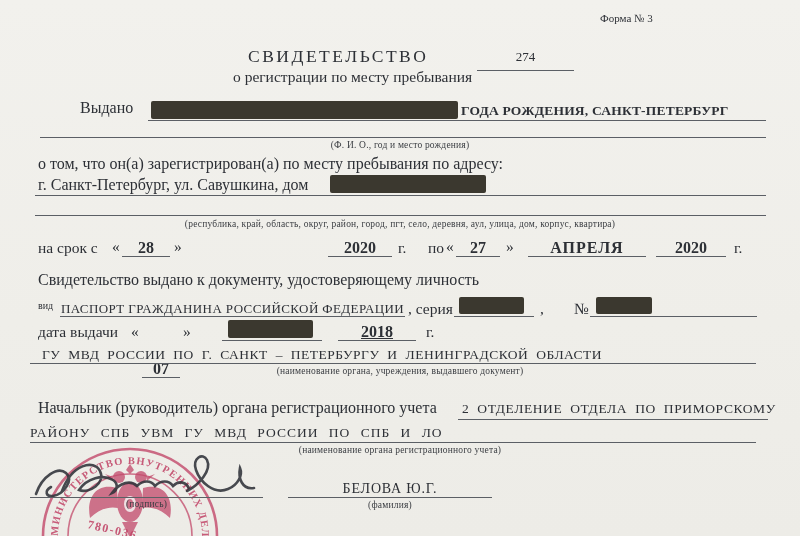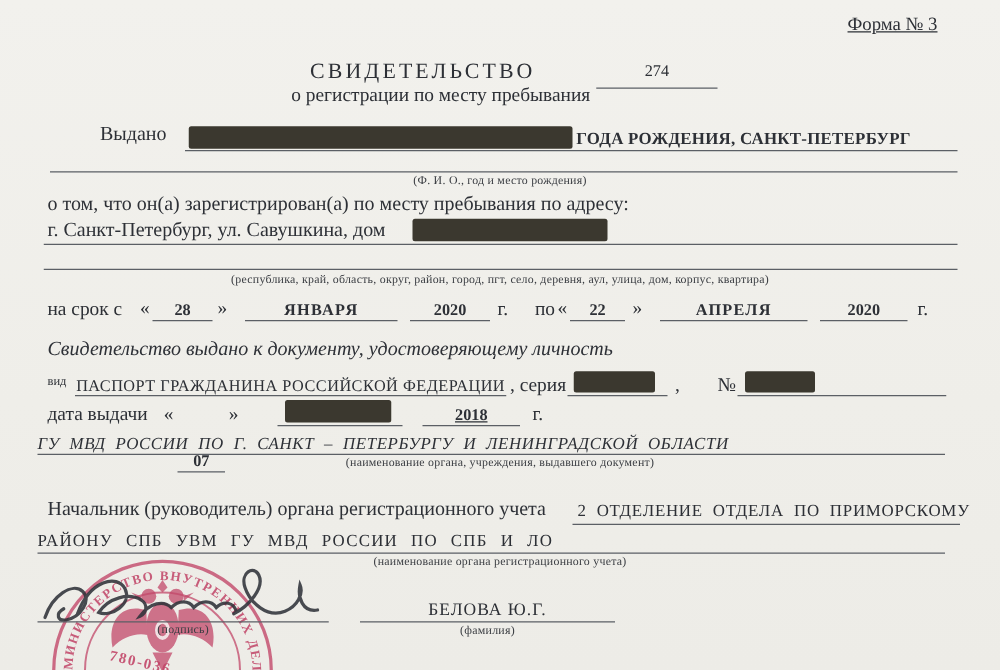--- a/index.html
+++ b/index.html
@@ -24,7 +24,7 @@
 
 <div id="doc">
 
-  <div class="abs" style="left:600px;top:12px;width:150px;text-align:right;font-size:15px;text-decoration:underline;">Форма № 3</div>
+  <div class="abs" style="left:600px;top:12px;width:150px;text-align:left;font-size:11px;">Форма № 3</div>
 
   <div class="abs" style="left:248px;top:46px;font-size:17.5px;letter-spacing:2.5px;">СВИДЕТЕЛЬСТВО</div>
   <div class="abs" style="left:477px;top:49px;width:97px;height:21px;text-align:center;font-size:13px;border-bottom:1px solid #5b5f65;">274</div>

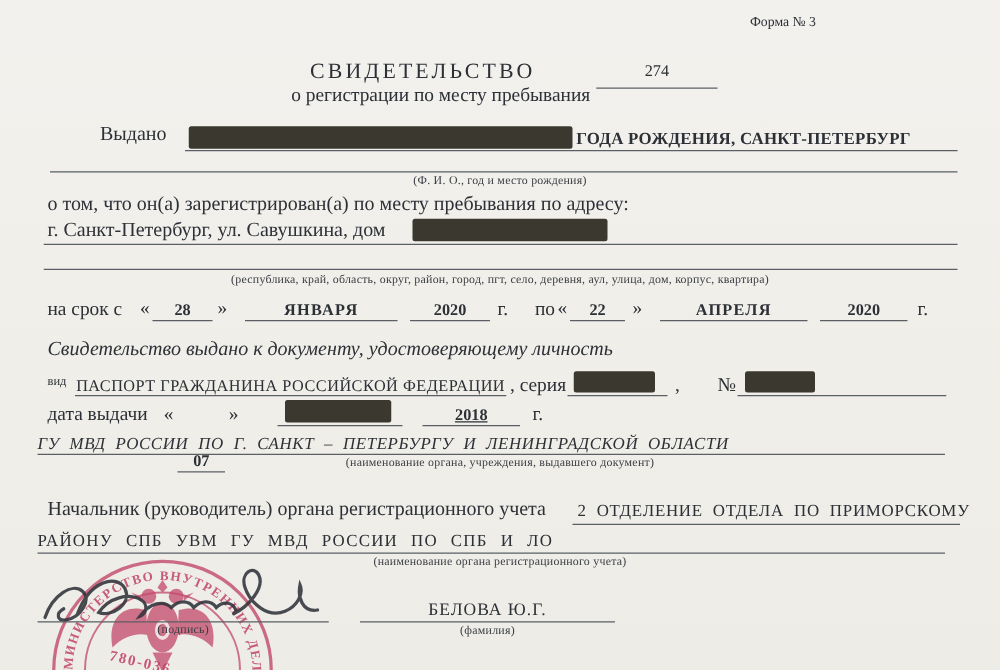--- a/index.html
+++ b/index.html
@@ -14,7 +14,7 @@
   .caption{position:absolute;left:35px;right:35px;text-align:center;font-size:9.5px;color:#3a3d42;letter-spacing:.2px;z-index:3;}
   .hline{position:absolute;height:0;border-top:1px solid #5b5f65;}
   .redact{position:absolute;background:#3b382f;border-radius:2px;z-index:2;}
-  .fill{font-weight:bold;font-size:13px;text-align:center;position:absolute;border-bottom:1px solid #5b5f65;height:17px;line-height:17px;}
+  .fill{font-weight:bold;font-size:16px;text-align:center;position:absolute;border-bottom:1px solid #5b5f65;height:17px;line-height:17px;}
   .quote{position:absolute;font-size:15.5px;top:0;}
   .stamp-svg{position:absolute;left:38px;top:444px;z-index:1;}
   .sig-svg{position:absolute;left:26px;top:450px;z-index:2;}

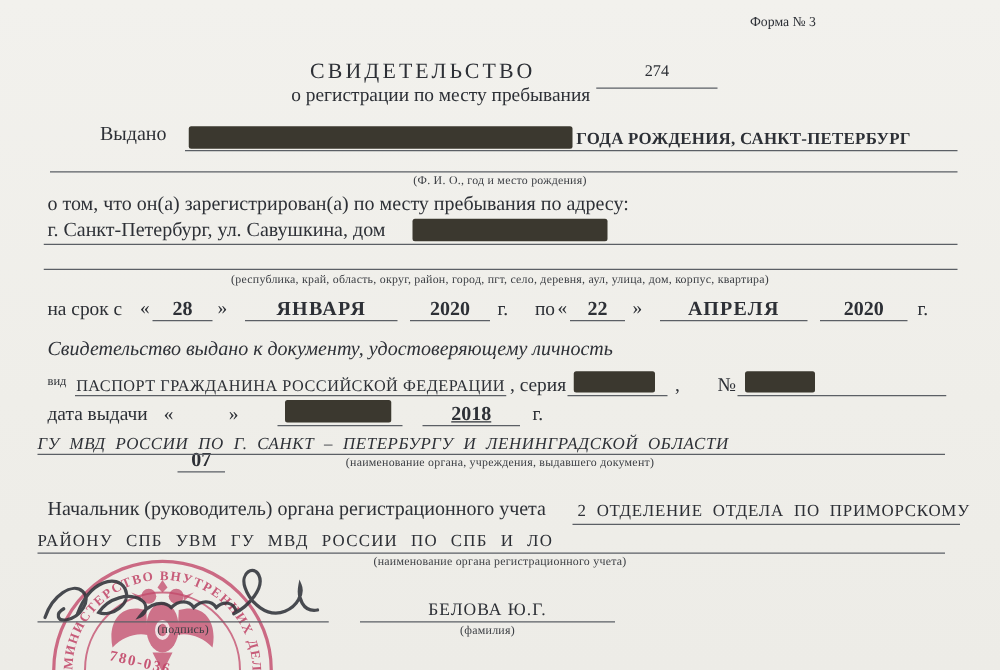--- a/index.html
+++ b/index.html
@@ -49,7 +49,6 @@
     <span class="quote" style="left:112px;">«</span>
     <span class="fill" style="left:122px;width:48px;top:1px;">28</span>
     <span class="quote" style="left:174px;">»</span>
-    <span class="fill" style="left:196px;width:122px;top:1px;letter-spacing:1px;">ЯНВАРЯ</span>
     <span class="fill" style="left:328px;width:64px;top:1px;">2020</span>
     <span class="abs" style="left:398px;top:1px;font-size:15.5px;">г.</span>
     <span class="abs" style="left:428px;top:1px;font-size:15.5px;">по</span>

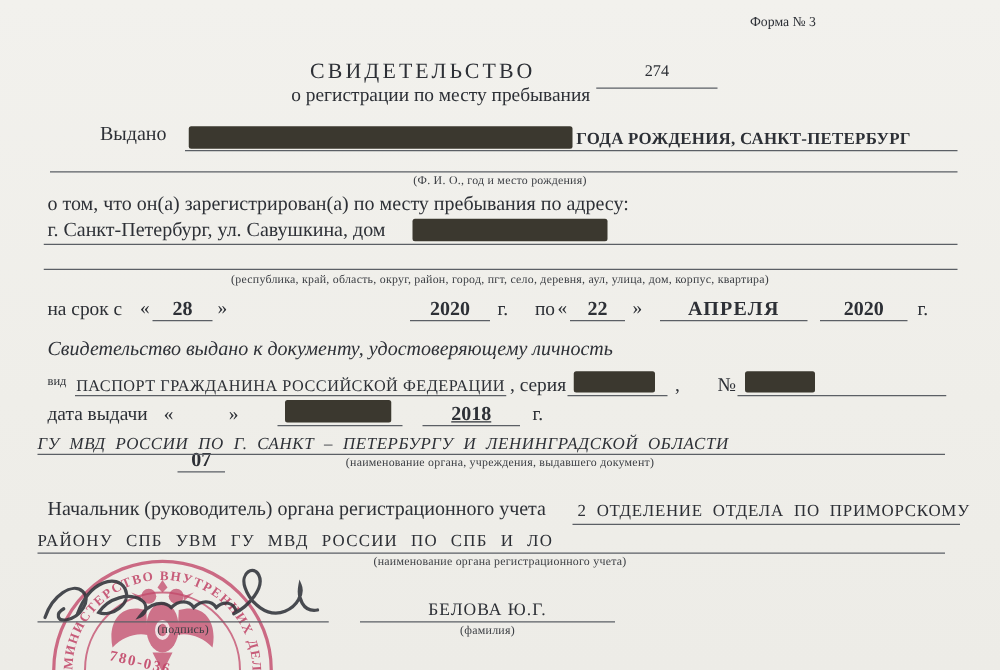--- a/index.html
+++ b/index.html
@@ -53,7 +53,7 @@
     <span class="abs" style="left:398px;top:1px;font-size:15.5px;">г.</span>
     <span class="abs" style="left:428px;top:1px;font-size:15.5px;">по</span>
     <span class="quote" style="left:446px;">«</span>
-    <span class="fill" style="left:456px;width:44px;top:1px;">22</span>
+    <span class="fill" style="left:456px;width:44px;top:1px;">27</span>
     <span class="quote" style="left:506px;">»</span>
     <span class="fill" style="left:528px;width:118px;top:1px;letter-spacing:1px;">АПРЕЛЯ</span>
     <span class="fill" style="left:656px;width:70px;top:1px;">2020</span>

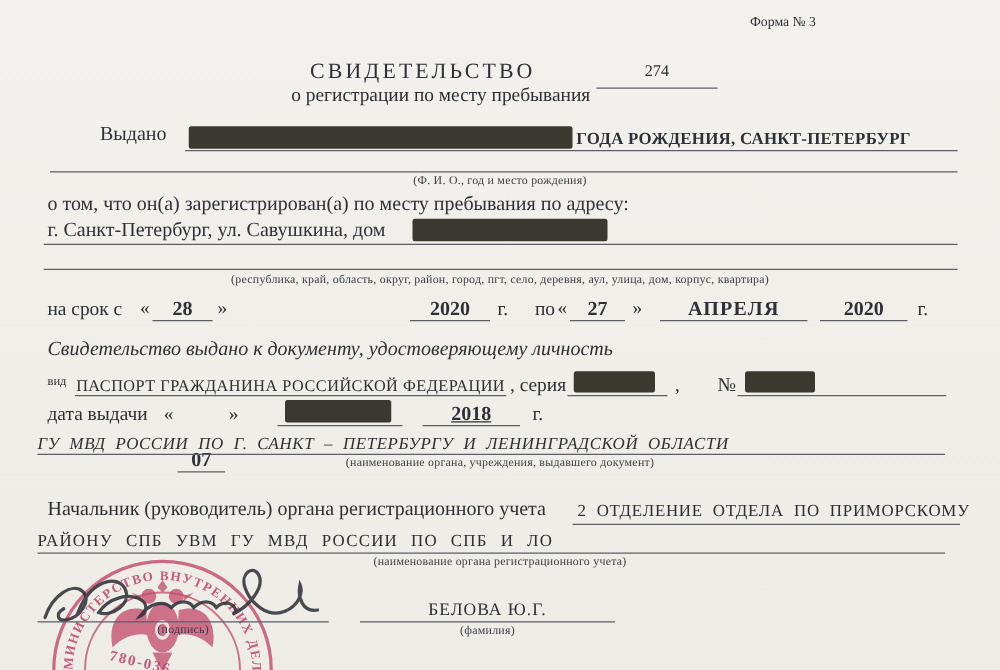--- a/index.html
+++ b/index.html
@@ -60,7 +60,7 @@
     <span class="abs" style="left:734px;top:1px;font-size:15.5px;">г.</span>
   </div>
 
-  <div class="abs body-txt" style="left:38px;top:271px;font-style:italic;">Свидетельство выдано к документу, удостоверяющему личность</div>
+  <div class="abs body-txt" style="left:38px;top:271px;">Свидетельство выдано к документу, удостоверяющему личность</div>
 
   <div class="abs" style="left:0;top:297px;width:800px;height:22px;">
     <span class="abs" style="left:38px;top:3px;font-size:10px;">вид</span>

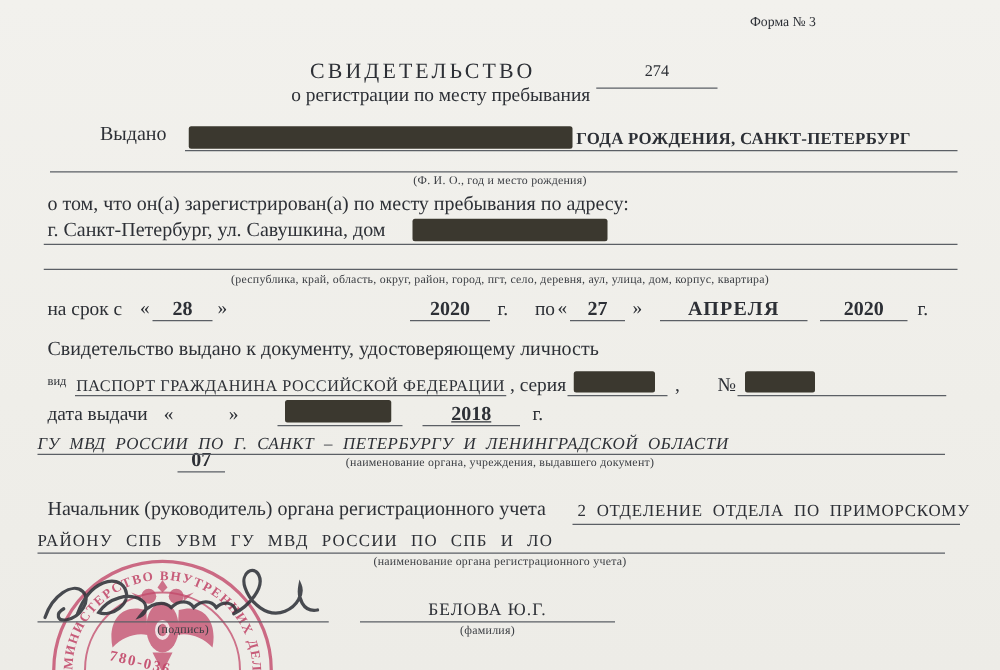--- a/index.html
+++ b/index.html
@@ -85,7 +85,7 @@
     <span class="abs" style="left:426px;top:1px;font-size:15.5px;">г.</span>
   </div>
 
-  <div class="abs caps" style="left:30px;top:347px;letter-spacing:.5px;font-style:italic;">ГУ МВД РОССИИ ПО Г. САНКТ – ПЕТЕРБУРГУ И ЛЕНИНГРАДСКОЙ ОБЛАСТИ</div>
+  <div class="abs caps" style="left:42px;top:347px;letter-spacing:.5px;">ГУ МВД РОССИИ ПО Г. САНКТ – ПЕТЕРБУРГУ И ЛЕНИНГРАДСКОЙ ОБЛАСТИ</div>
   <div class="hline" style="left:30px;width:726px;top:363px;"></div>
   <div class="caption" style="top:366px;">(наименование органа, учреждения, выдавшего документ)</div>
 

